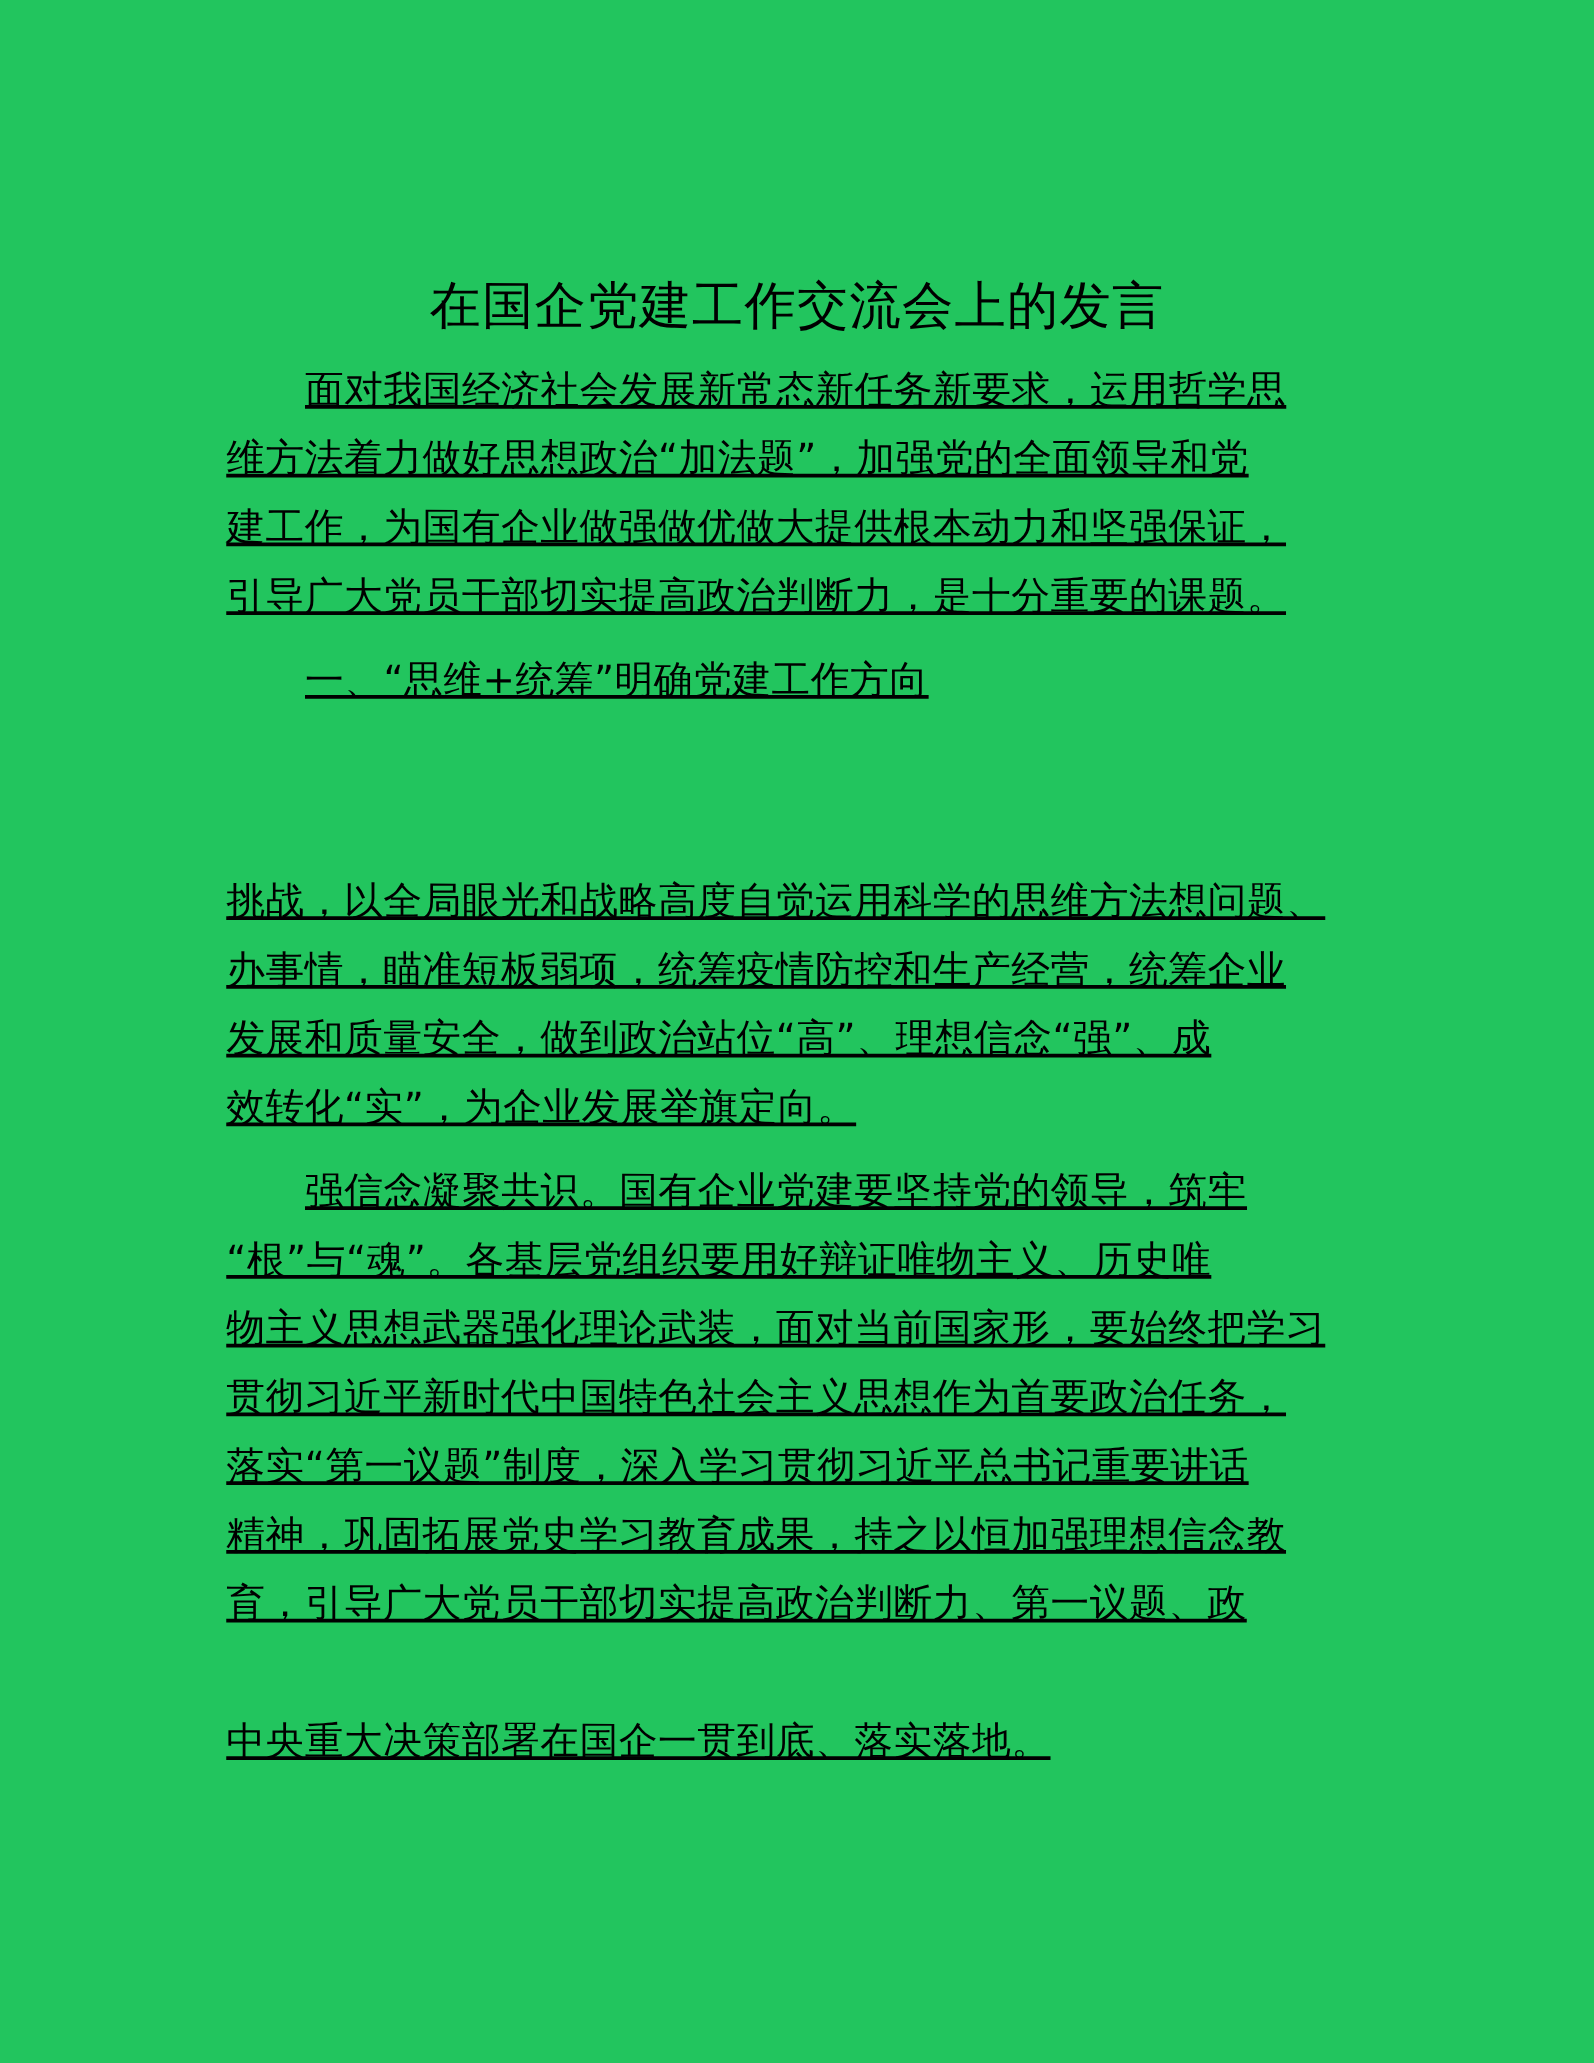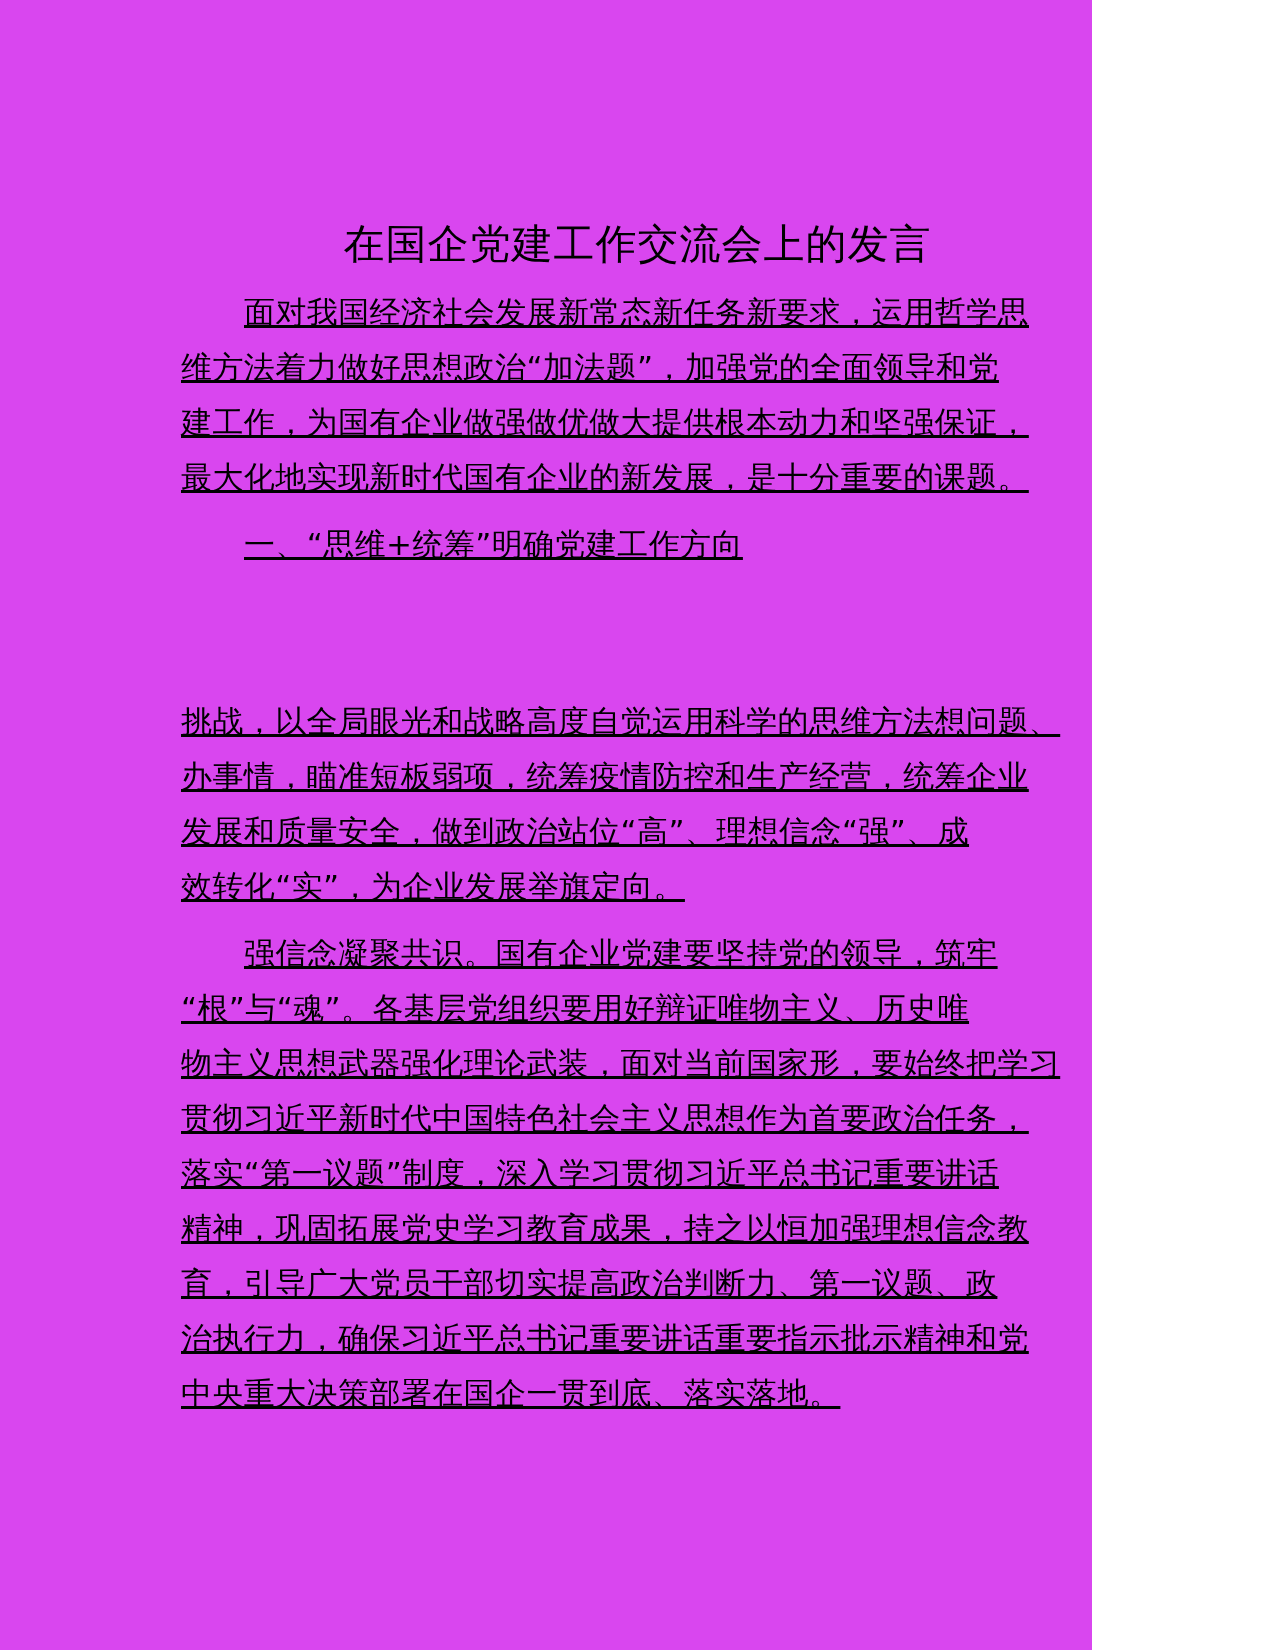--- a/index.html
+++ b/index.html
@@ -19,9 +19,9 @@
       position: absolute;
       left: 0;
       top: 0;
-      width: 1092px;
+      width: 1275px;
       height: 1650px;
-      background: #d946ef;
+      background: #22c55e;
     }
     .title {
       position: absolute;

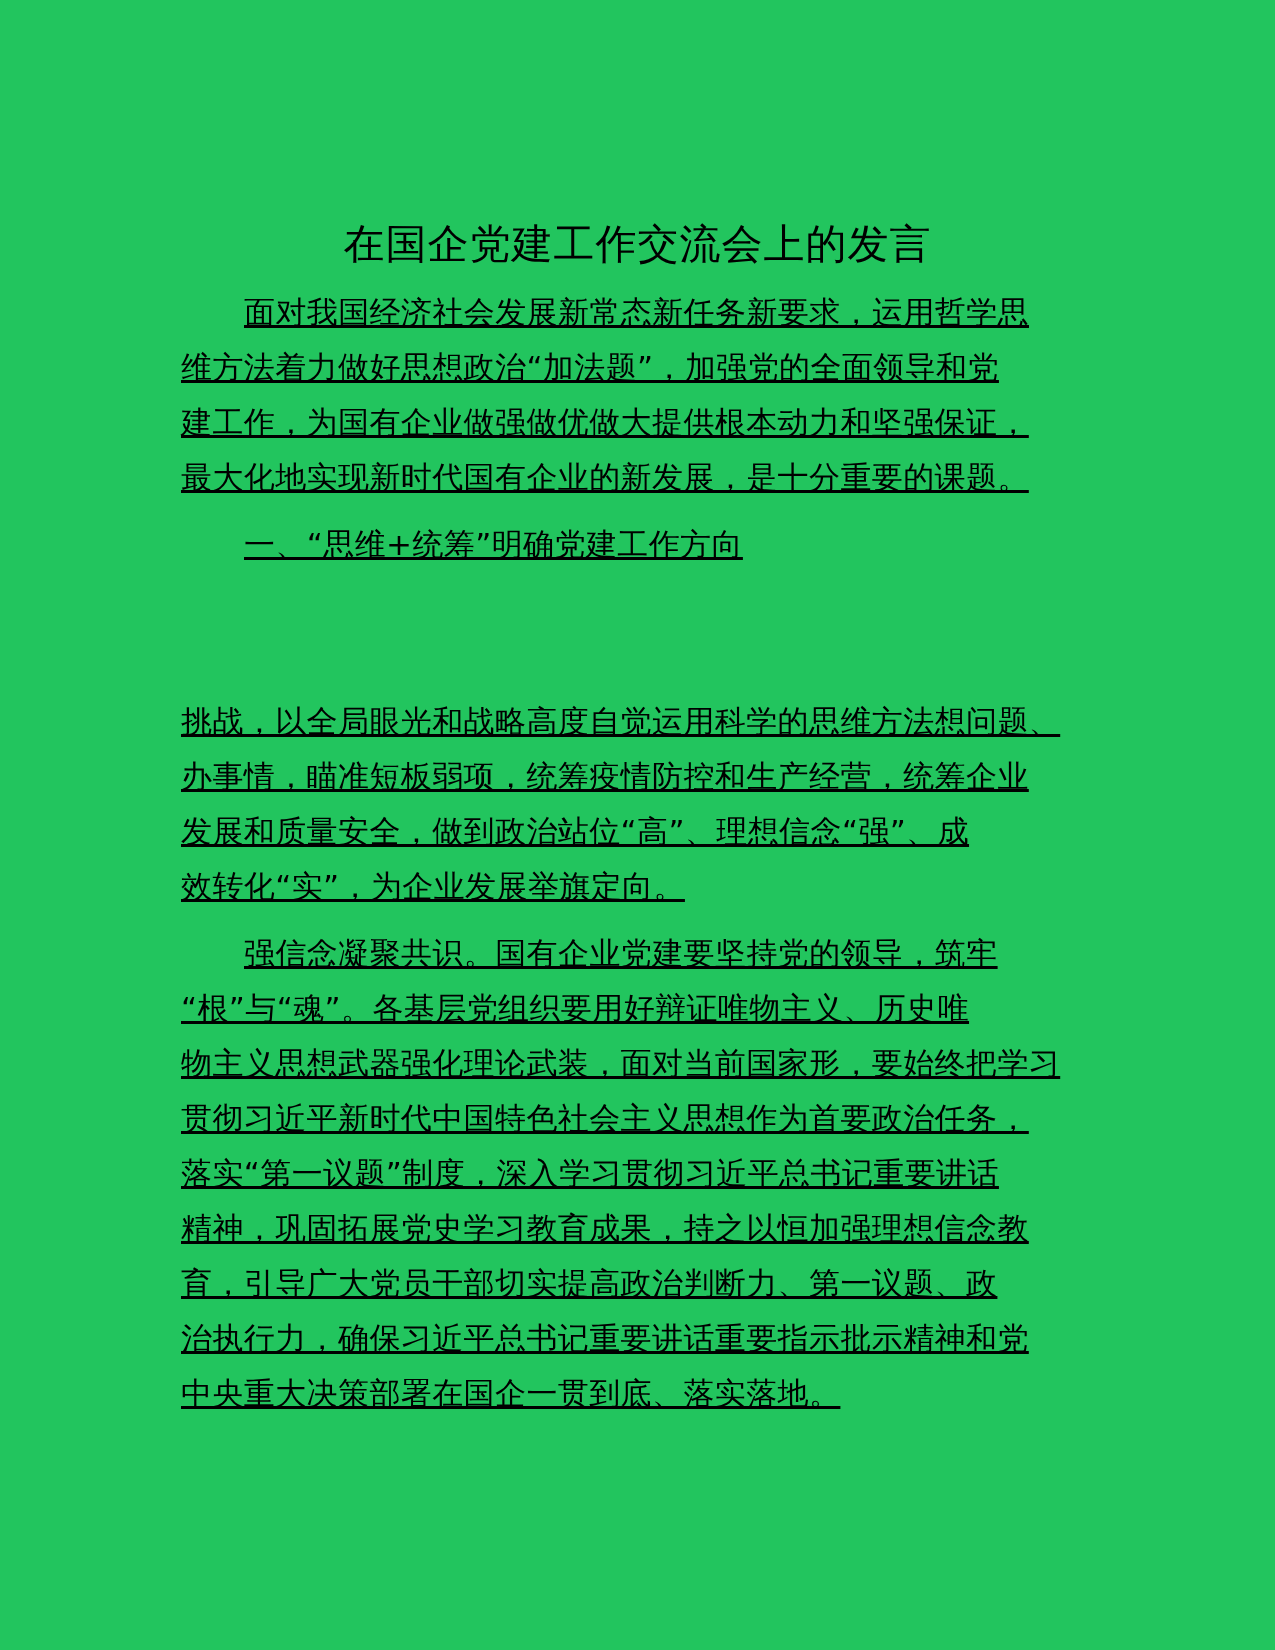--- a/index.html
+++ b/index.html
@@ -54,7 +54,7 @@
   <div class="line indent" style="top:292px">面对我国经济社会发展新常态新任务新要求，运用哲学思</div>
   <div class="line" style="top:347px">维方法着力做好思想政治“加法题”，加强党的全面领导和党</div>
   <div class="line" style="top:402px">建工作，为国有企业做强做优做大提供根本动力和坚强保证，</div>
-  <div class="line" style="top:457px">最大化地实现新时代国有企业的新发展，是十分重要的课题。</div>
+  <div class="line" style="top:457px">引导广大党员干部切实提高政治判断力，是十分重要的课题。</div>
 
   <div class="line indent" style="top:524px">一、“思维+统筹”明确党建工作方向</div>
 

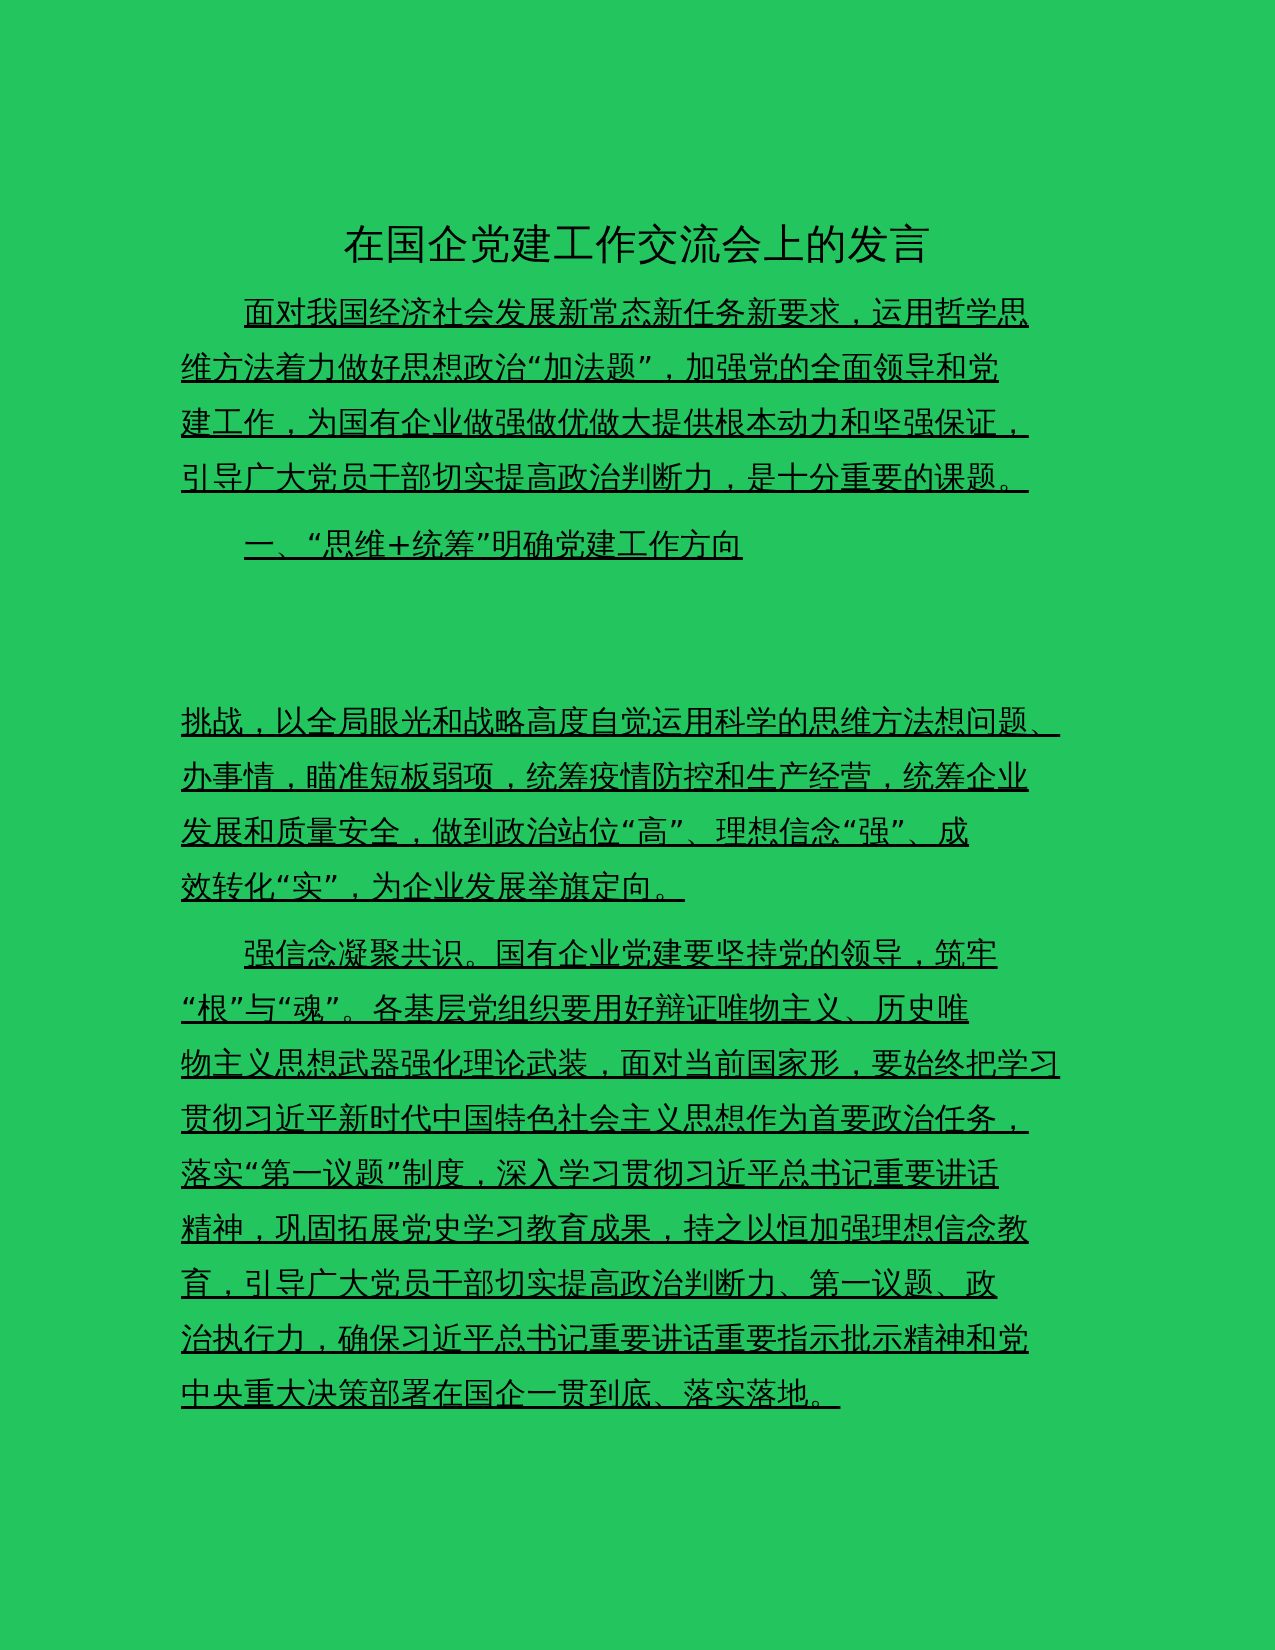--- a/index.html
+++ b/index.html
@@ -70,7 +70,6 @@
   <div class="line" style="top:1098px">贯彻习近平新时代中国特色社会主义思想作为首要政治任务，</div>
   <div class="line" style="top:1208px">精神，巩固拓展党史学习教育成果，持之以恒加强理想信念教</div>
   <div class="line" style="top:1263px">育，引导广大党员干部切实提高政治判断力、第一议题、政</div>
-  <div class="line" style="top:1318px">治执行力，确保习近平总书记重要讲话重要指示批示精神和党</div>
   <div class="line" style="top:1373px">中央重大决策部署在国企一贯到底、落实落地。</div>
 </div>
 

